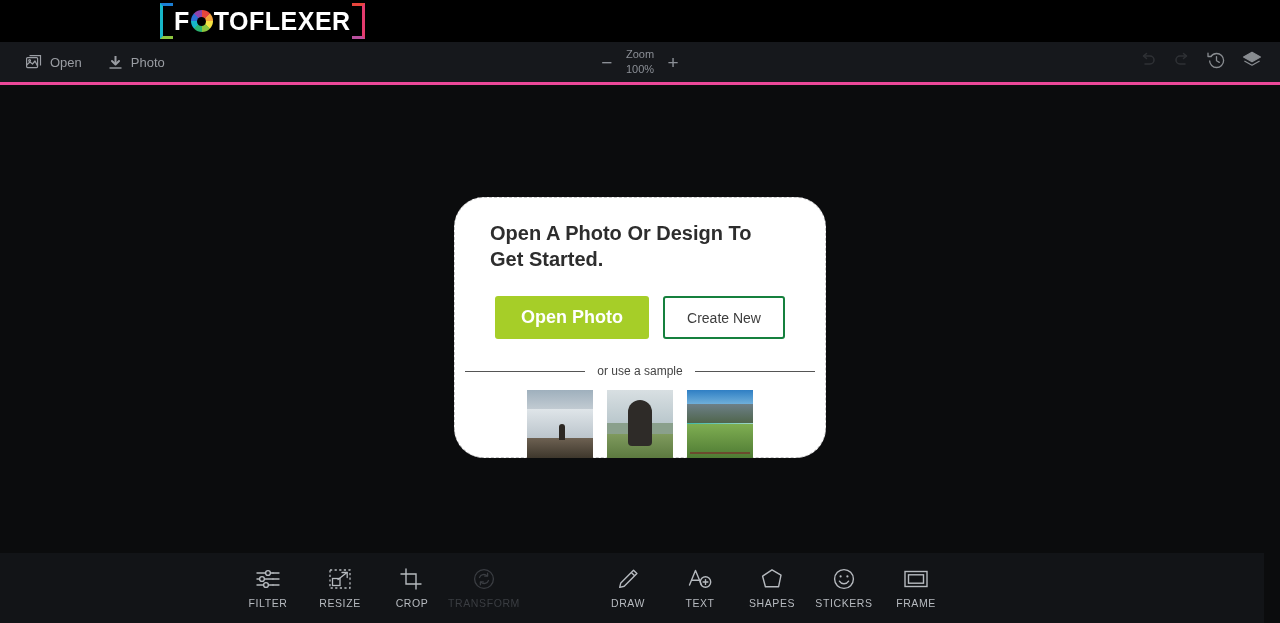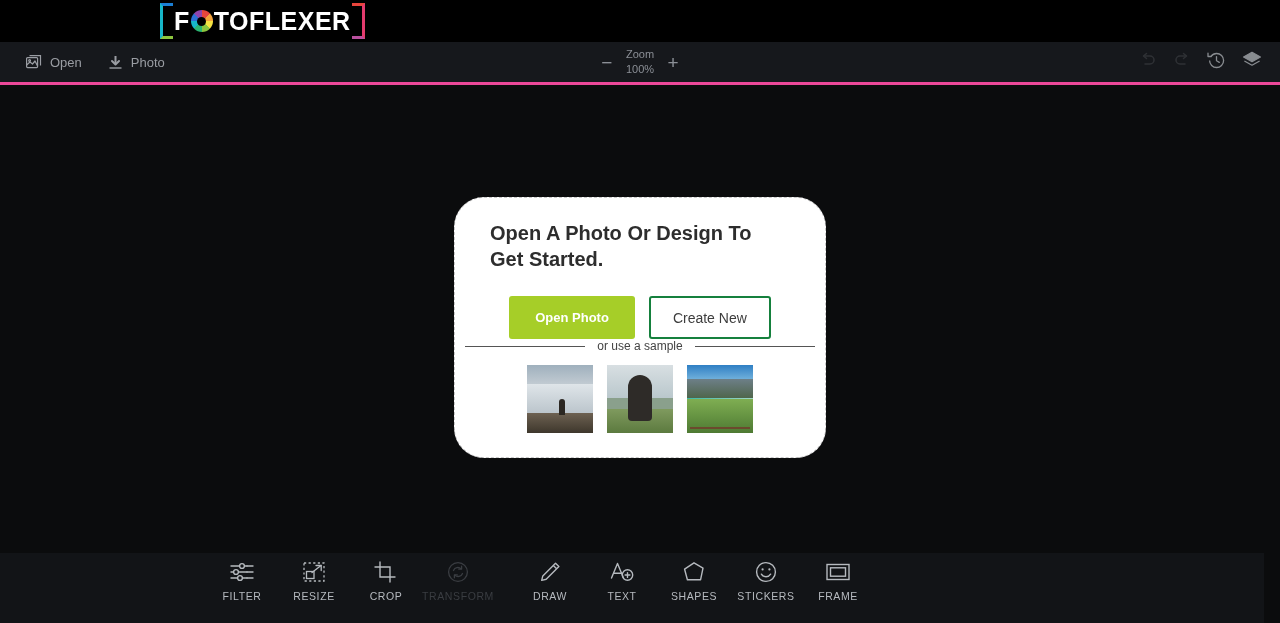--- a/index.html
+++ b/index.html
@@ -104,7 +104,7 @@
   }
   .btn-primary {
     background:#a6ce28; color:#ffffff; border:none; border-radius:3px;
-    padding:0 26px; height:43px; font-size:13px; font-weight:bold;
+    padding:0 26px; height:43px; font-size:18px; font-weight:bold;
     cursor:pointer; font-family:"Liberation Sans", sans-serif;
   }
   .btn-secondary {

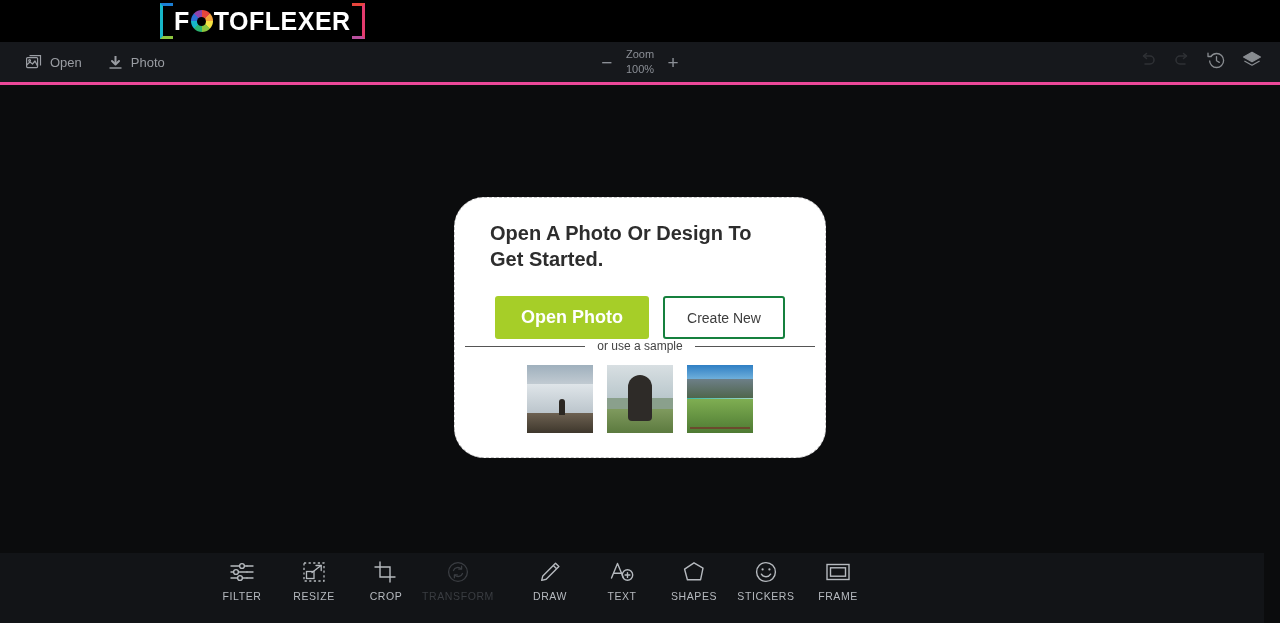--- a/index.html
+++ b/index.html
@@ -113,7 +113,7 @@
     cursor:pointer; font-family:"Liberation Sans", sans-serif;
   }
   .divider {
-    width:350px; display:flex; align-items:center; gap:12px;
+    margin-top:25px; width:350px; display:flex; align-items:center; gap:12px;
   }
   .divider .line { flex:1; height:1px; background:#555555; }
   .divider .txt { font-size:12px; color:#444; white-space:nowrap; }

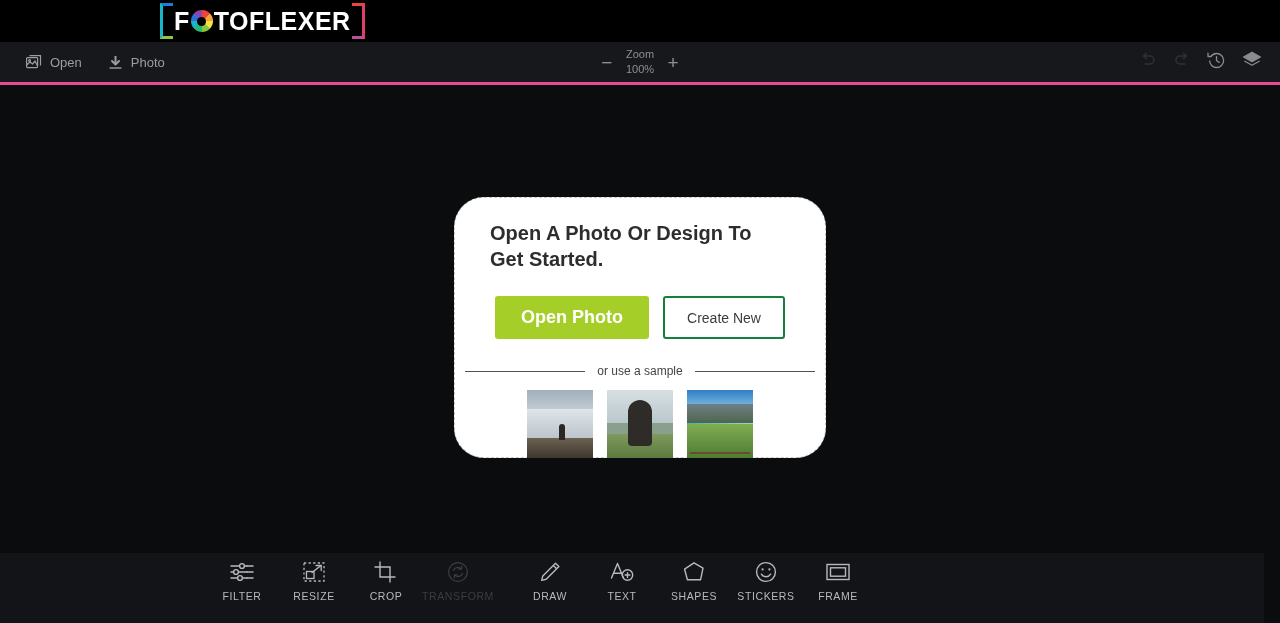--- a/index.html
+++ b/index.html
@@ -158,7 +158,7 @@
   
   .bottombar {
     position:absolute; left:0; bottom:0; width:1264px; height:70px;
-    background:#121417; display:flex; align-items:flex-start;
+    background:#121417; display:flex; align-items:center;gap:26px;
   }
   .tool-group { display:flex; align-items:center; height:56px; }
   .tool {

